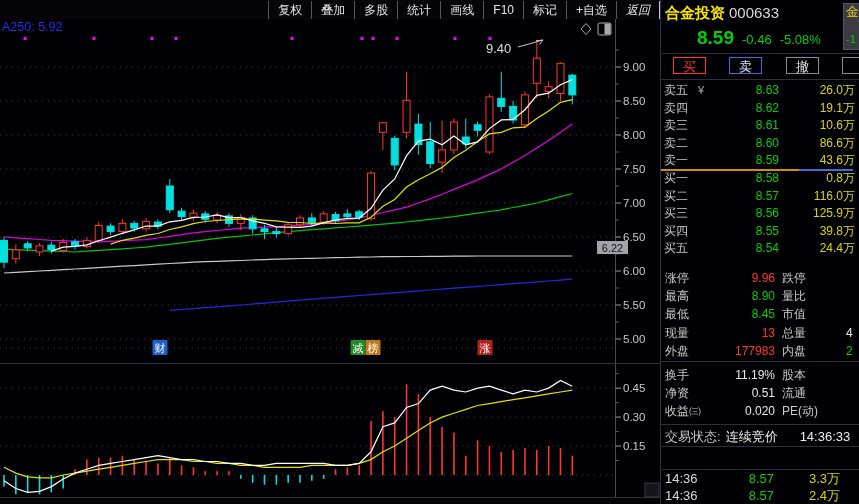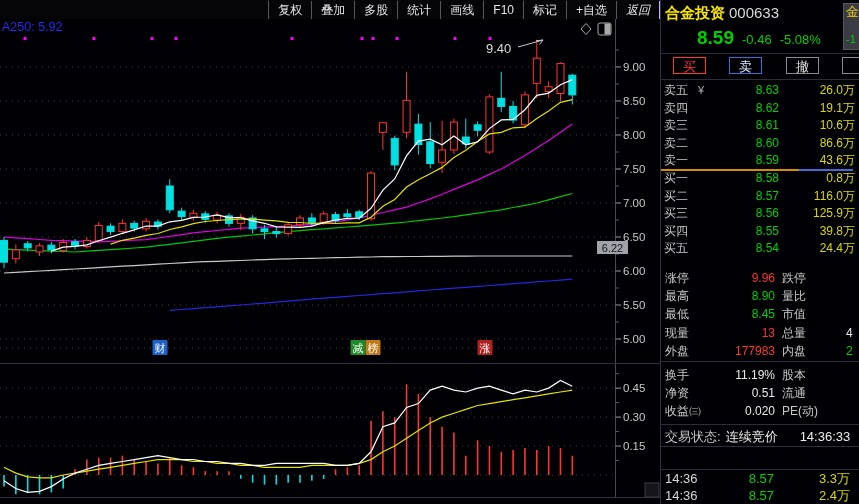--- a/index.html
+++ b/index.html
@@ -54,7 +54,7 @@
   .tr-row{position:absolute;left:0;width:199px;height:16.5px;line-height:16.5px;font-size:13px;}
   .tr-row .t{position:absolute;left:4px;color:#d8d8d8;}
   .tr-row .p{position:absolute;right:86px;color:#00d000;}
-  .tr-row .v{position:absolute;right:10px;color:#d8d800;}
+  .tr-row .v{position:absolute;right:20px;color:#d8d800;}
 </style>
 </head>
 <body>

